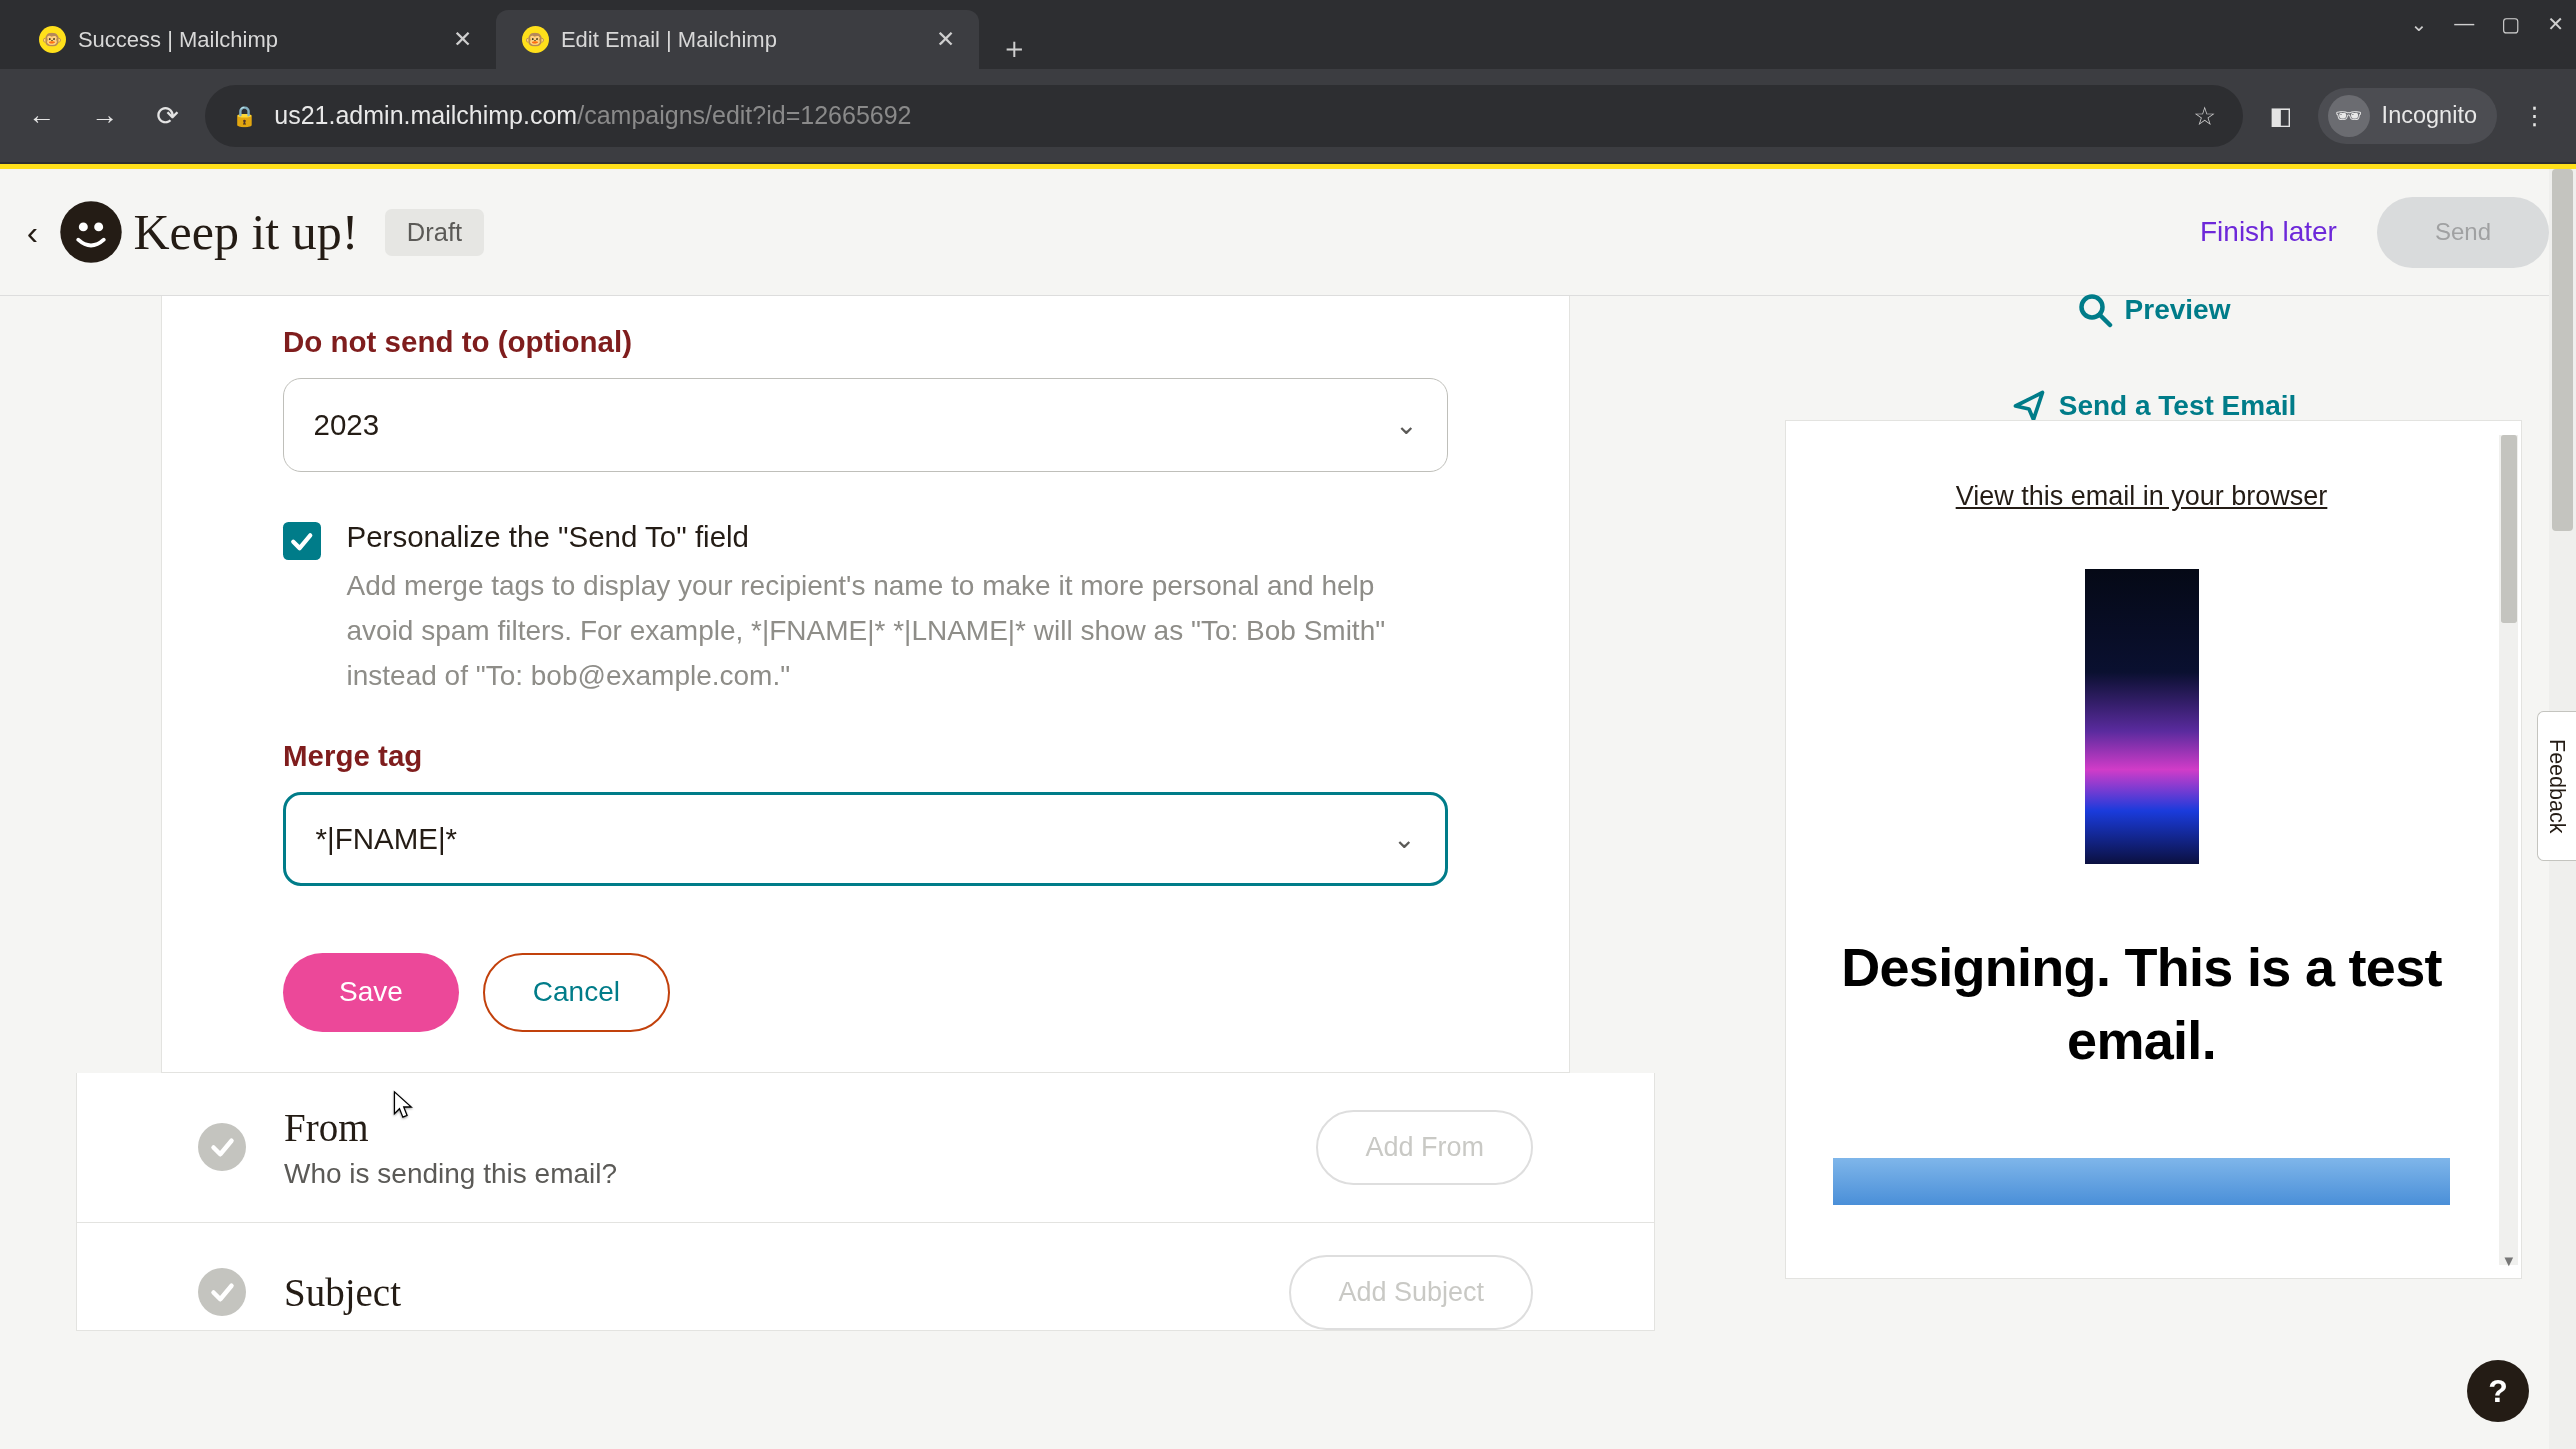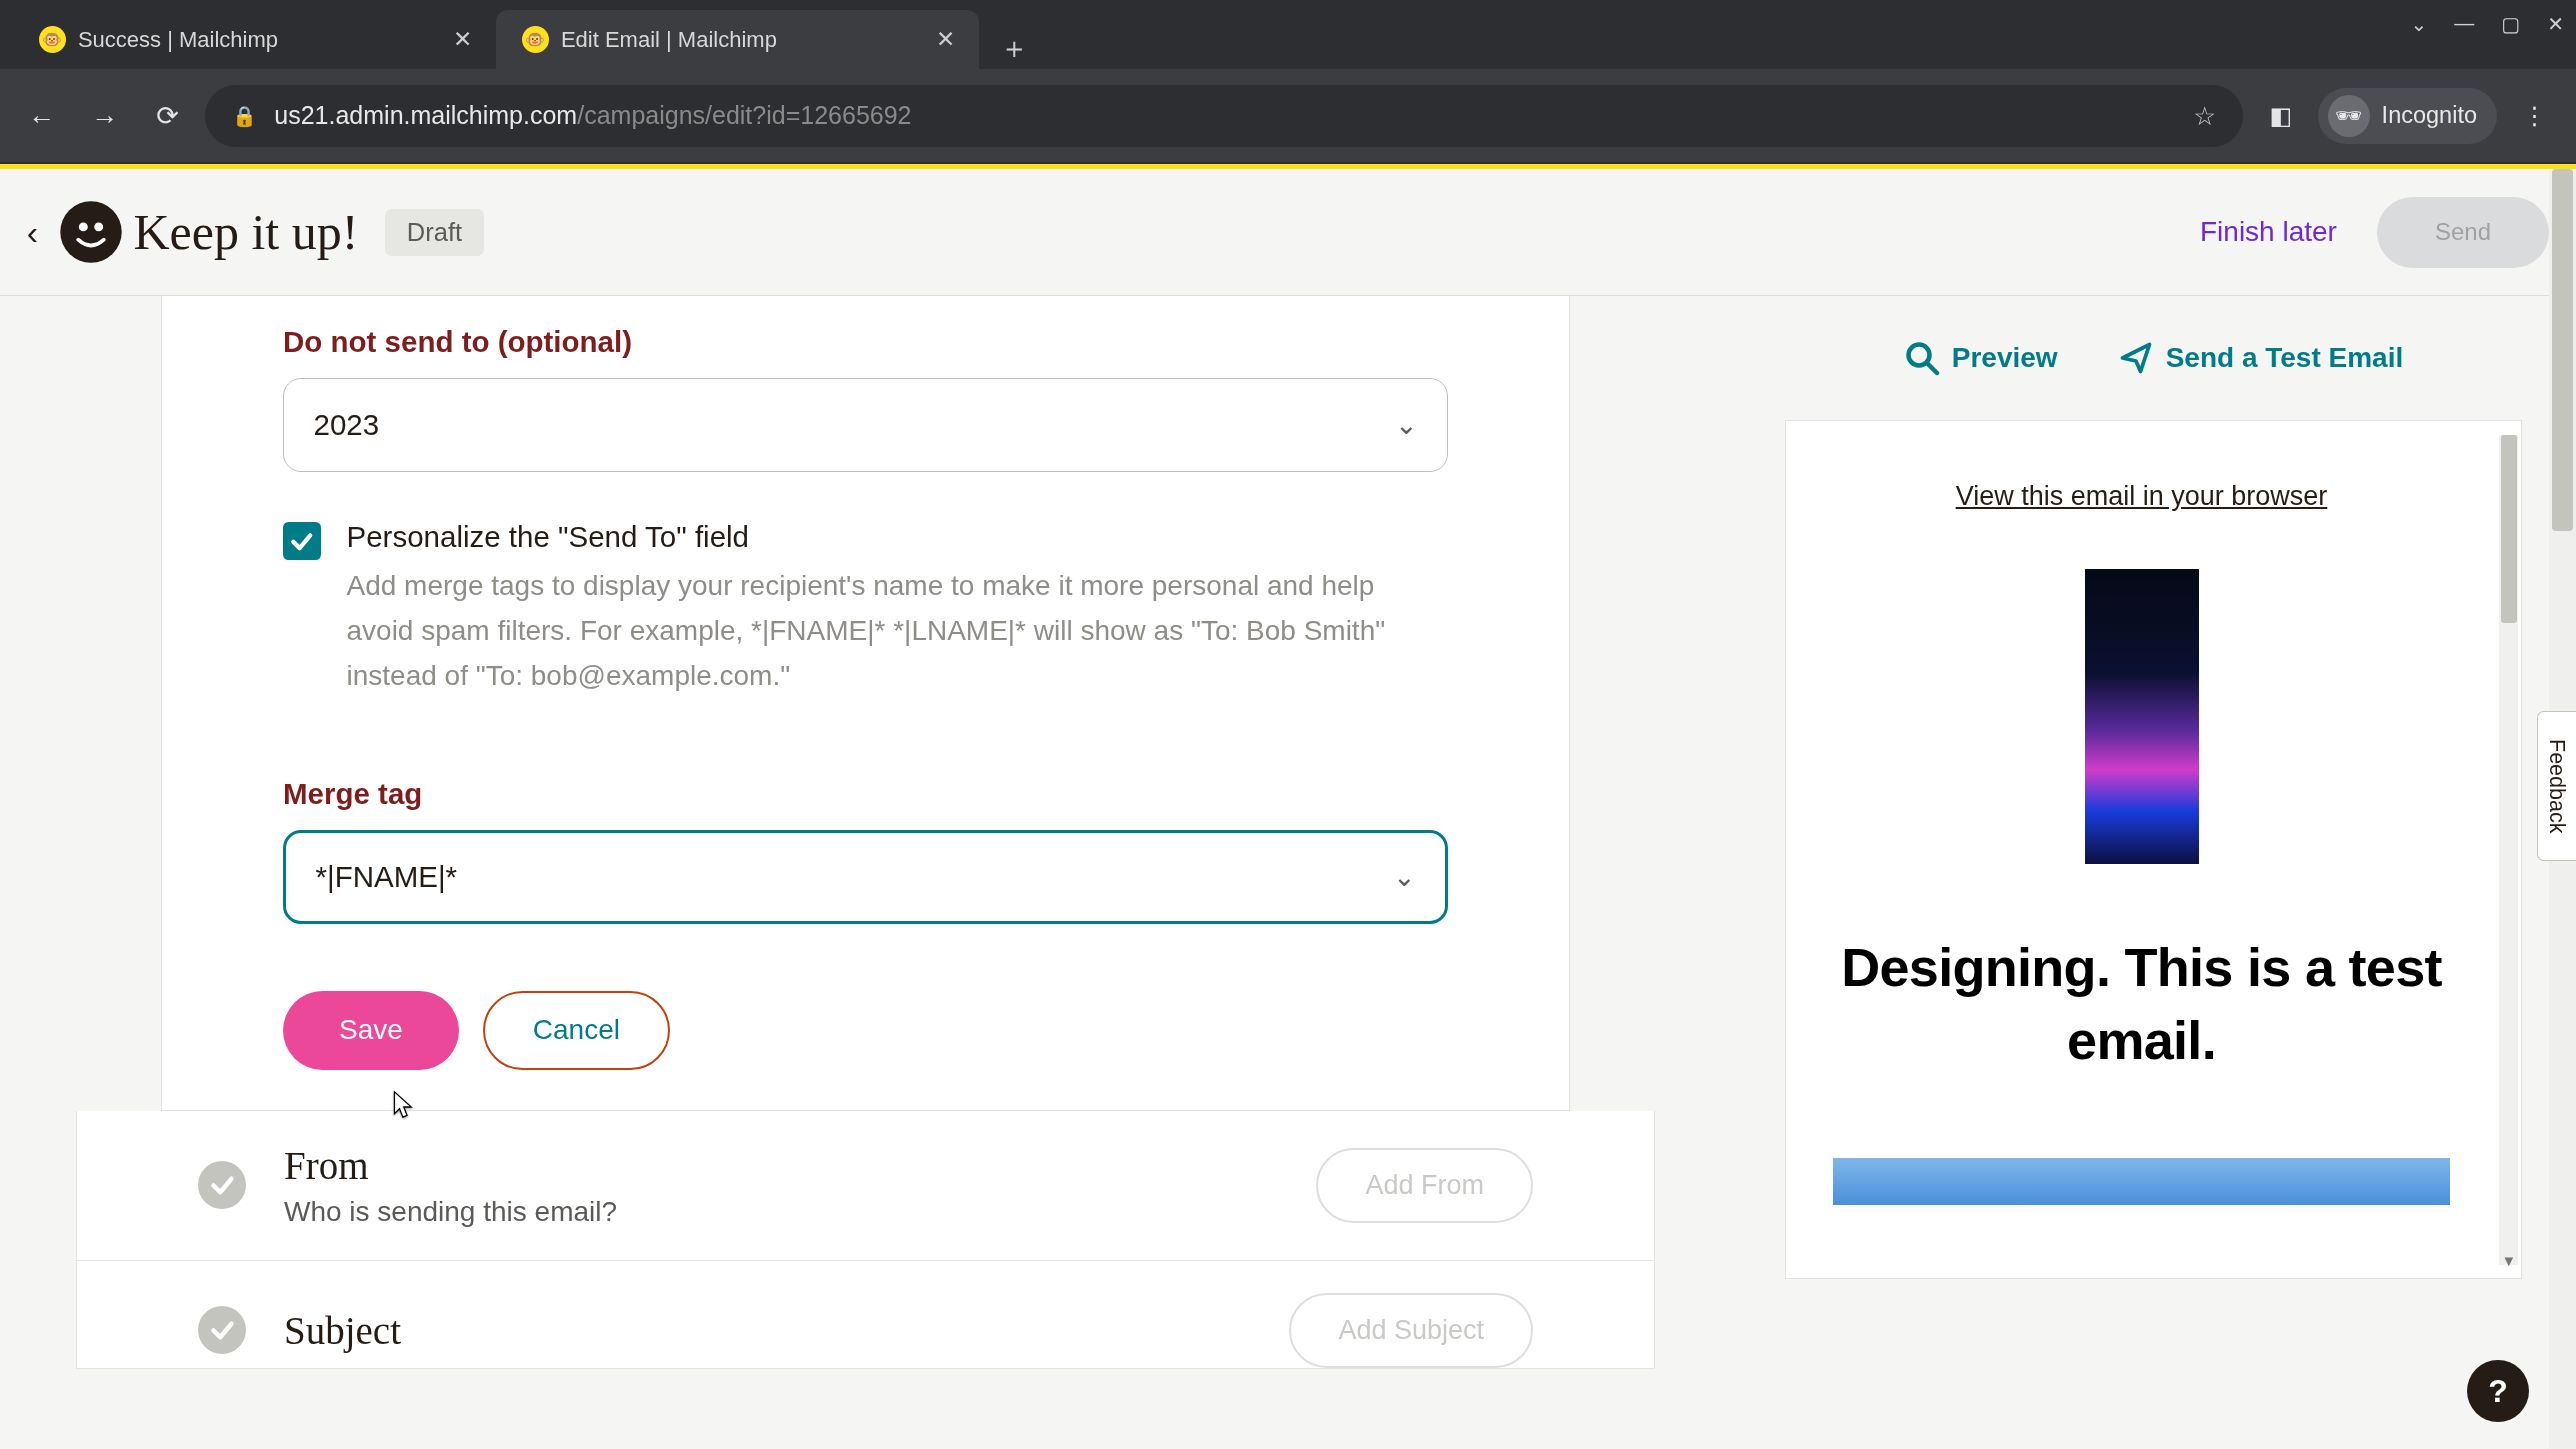--- a/index.html
+++ b/index.html
@@ -184,7 +184,7 @@
   }
   .sidebar-actions {
     display: flex; align-items: center; justify-content: center;
-    gap: 60px; height: 124px;
+    gap: 60px; height: 124px; flex-direction: column;
   }
   .side-action {
     display: flex; align-items: center; gap: 12px;

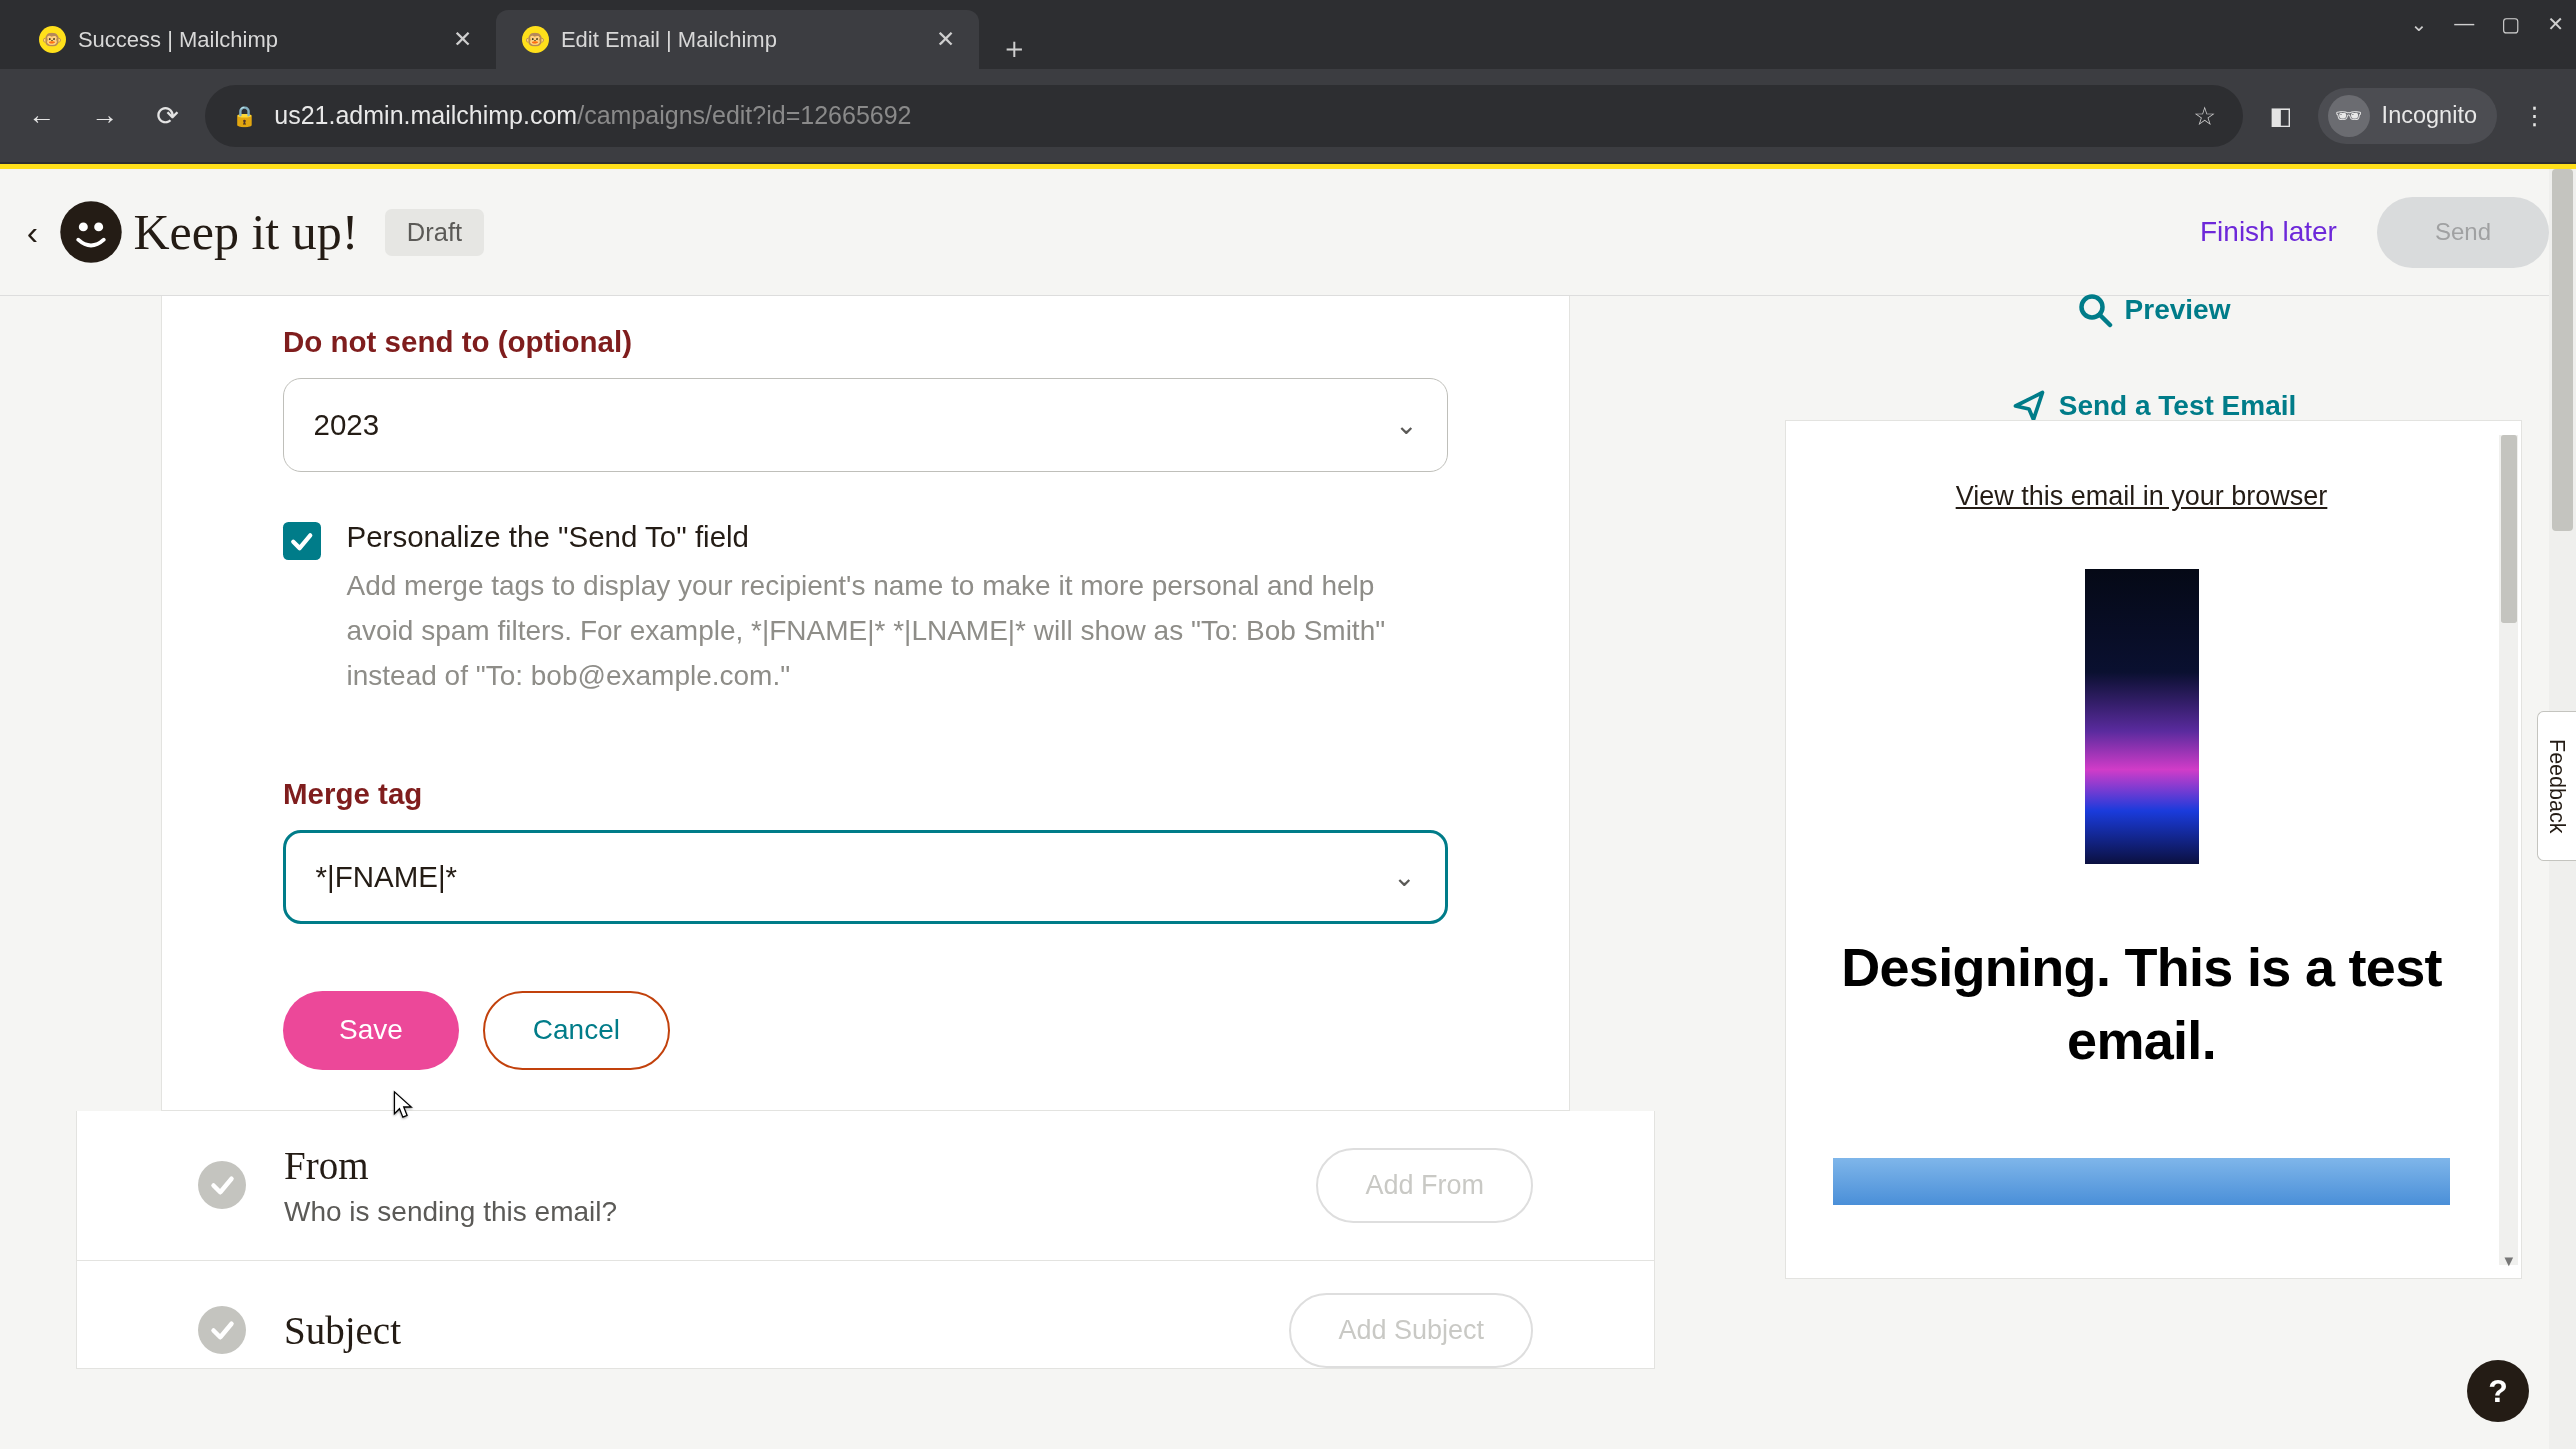--- a/index.html
+++ b/index.html
@@ -144,7 +144,7 @@
     font-size: 28px; color: #8e8d88; line-height: 1.6; margin-top: 10.7px;
     max-width: 1241px;
   }
-  .merge-group { margin-top: 78px; }
+  .merge-group { margin-top: 40px; }
   .btn-row { display: flex; gap: 24px; margin-top: 67px; margin-bottom: 40px; }
   .btn-primary {
     background: #ec4899; color: #fff; font-size: 28px; font-weight: 500;

